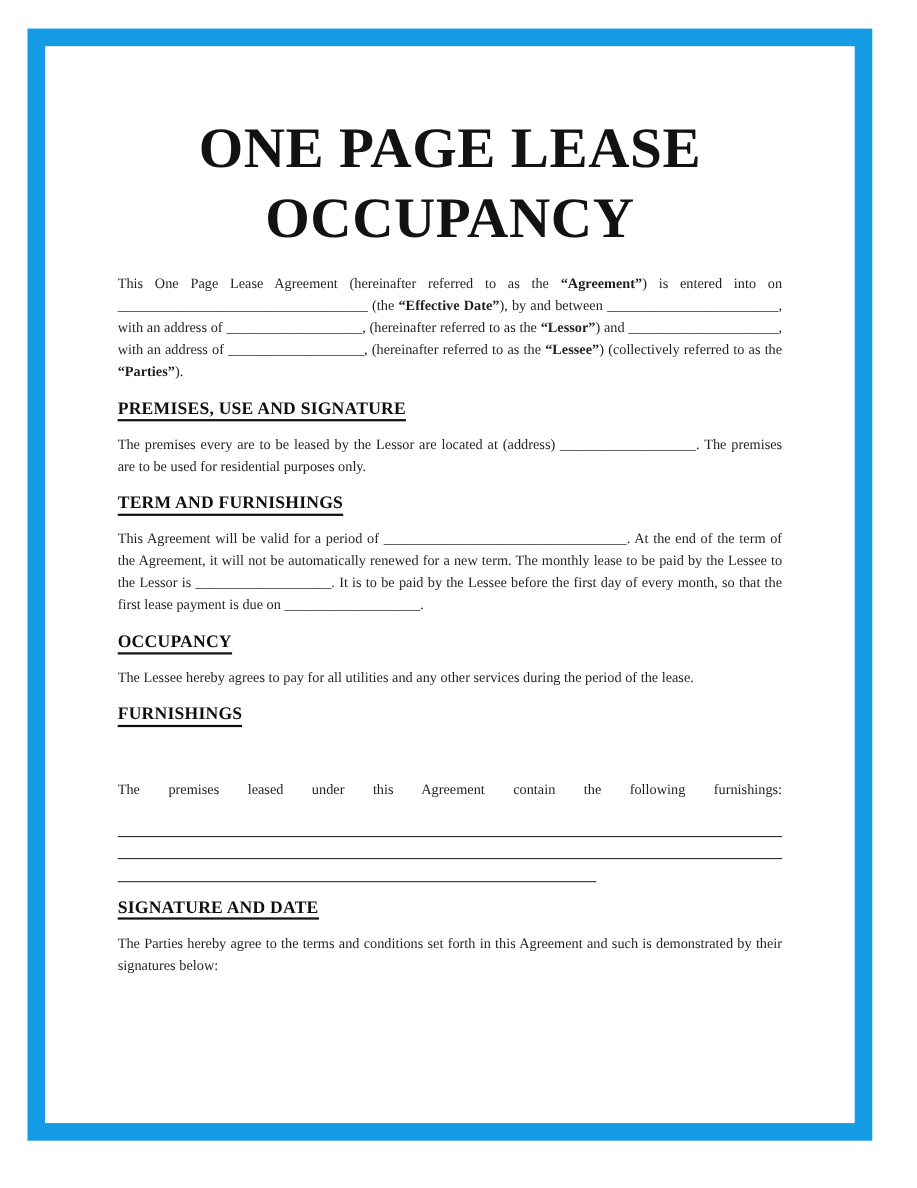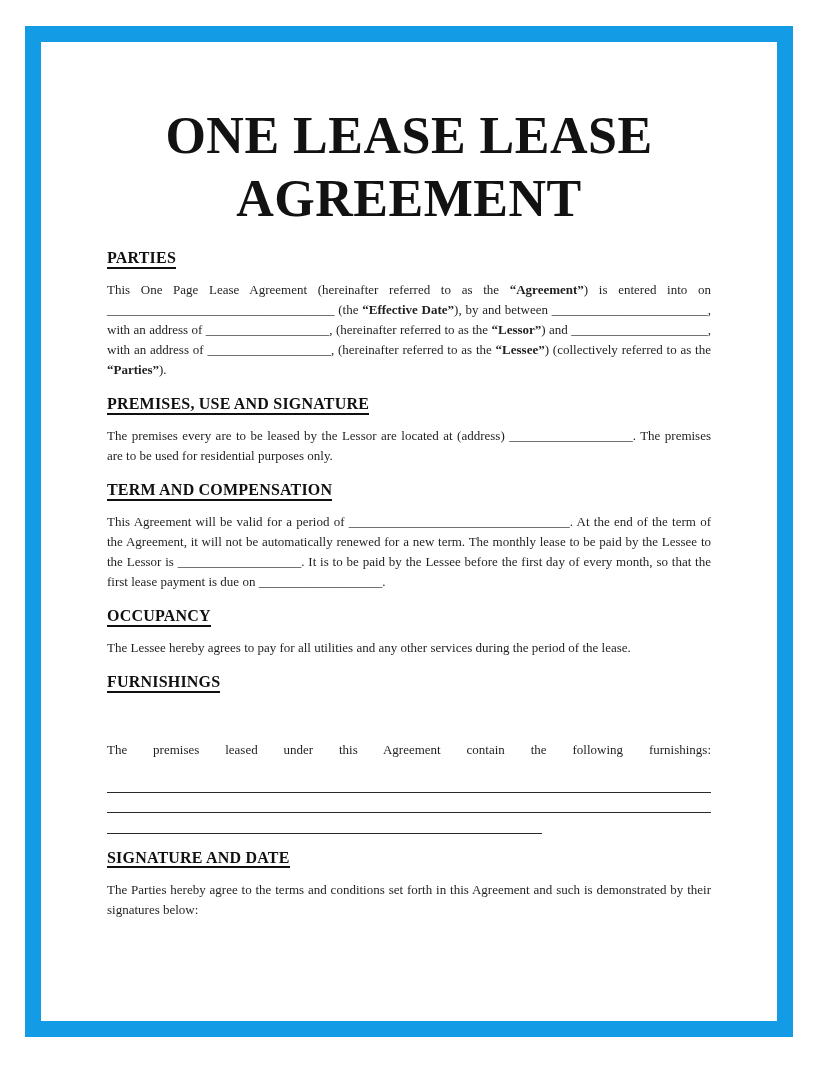--- a/index.html
+++ b/index.html
@@ -82,7 +82,7 @@
 <div class="page">
   <div class="frame" style="border-color: rgb(20, 155, 230);">
     <div class="doc">
-      <h1 class="title">ONE LEASE LEASE AGREEMENT</h1>
+      <h1 class="title">ONE PAGE LEASE OCCUPANCY</h1>
       <div id="sections">
           <section>
             <h2 class="sec-heading"><span class="underlined">PARTIES</span></h2>

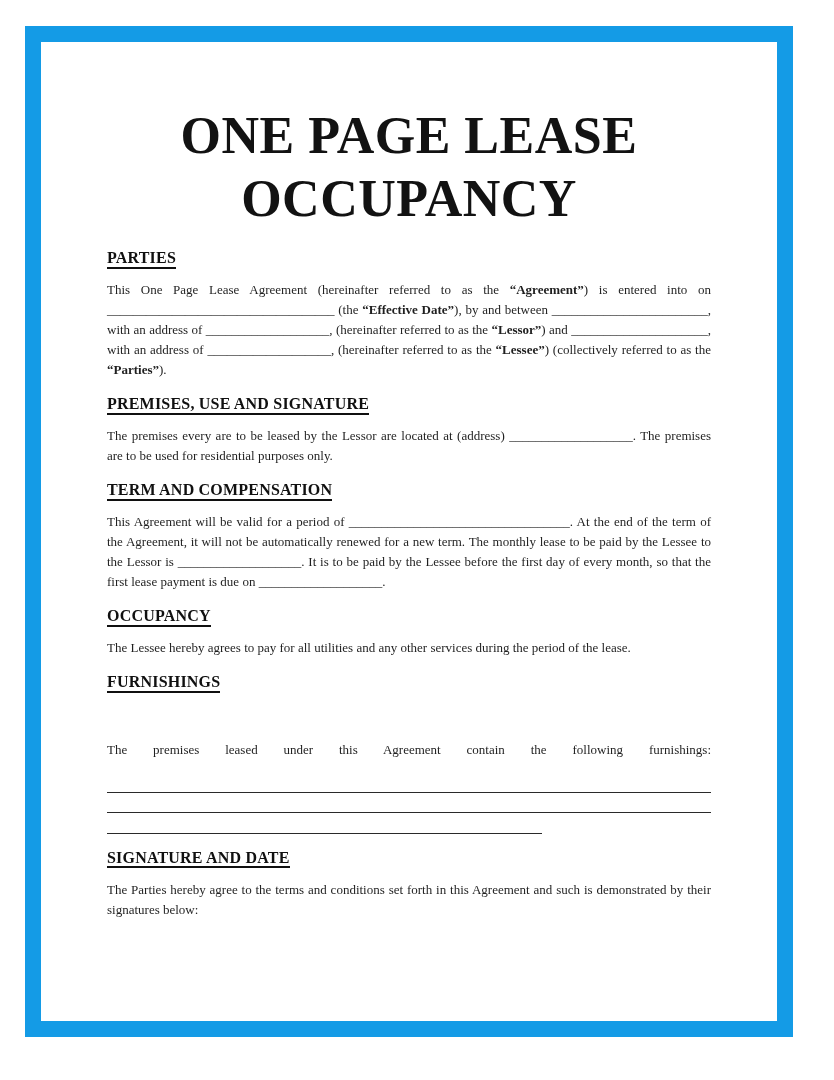--- a/index.html
+++ b/index.html
@@ -85,7 +85,6 @@
       <h1 class="title">ONE PAGE LEASE OCCUPANCY</h1>
       <div id="sections">
           <section>
-            <h2 class="sec-heading"><span class="underlined">PARTIES</span></h2>
             <p class="body-par"><span>This One Page Lease Agreement (hereinafter referred to as the </span><b>“Agreement”</b><span>) is entered into on </span><span>___________________________________</span><span> (the </span><b>“Effective Date”</b><span>), by and between </span><span>________________________</span><span>, with an address of </span><span>___________________</span><span>, (hereinafter referred to as the </span><b>“Lessor”</b><span>) and </span><span>_____________________</span><span>, with an address of </span><span>___________________</span><span>, (hereinafter referred to as the </span><b>“Lessee”</b><span>) (collectively referred to as the </span><b>“Parties”</b><span>).</span></p>
           </section>
           <section>

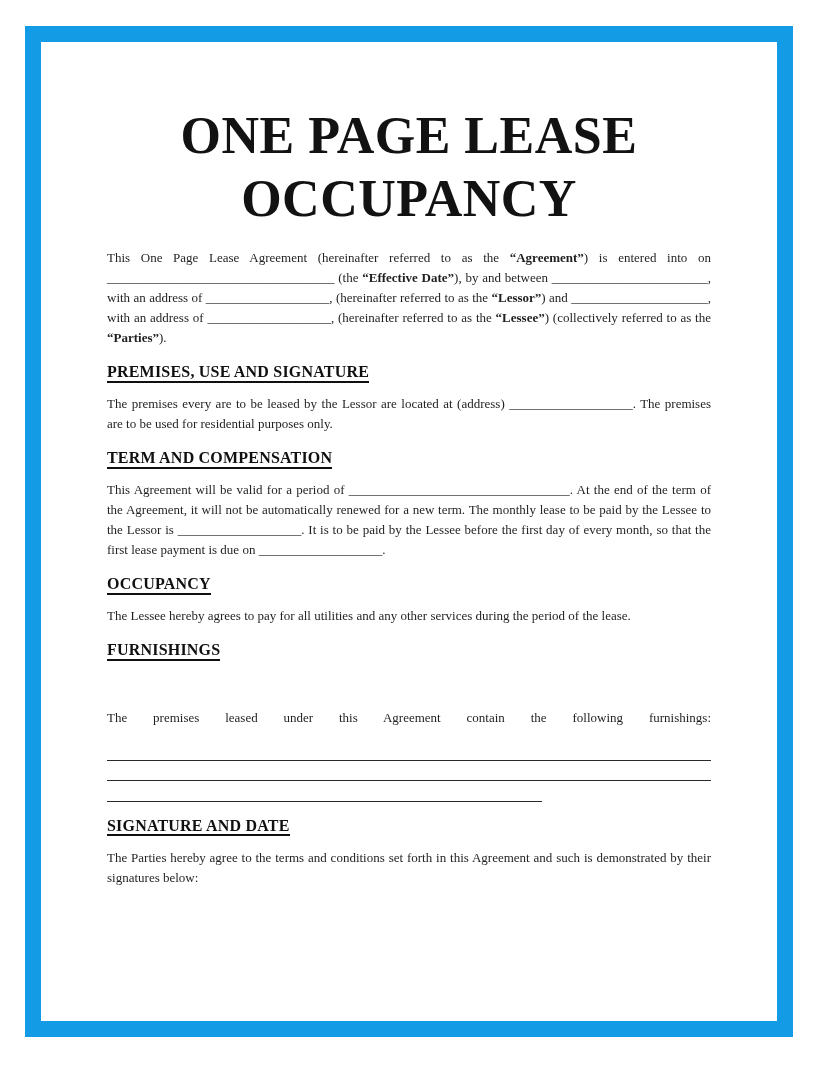--- a/index.html
+++ b/index.html
@@ -92,7 +92,7 @@
             <p class="body-par"><span>The premises every are to be leased by the Lessor are located at (address) </span><span>___________________</span><span>. The premises are to be used for residential purposes only.</span></p>
           </section>
           <section>
-            <h2 class="sec-heading"><span class="underlined">TERM AND COMPENSATION</span></h2>
+            <h2 class="sec-heading"><span class="underlined">TERM AND FURNISHINGS</span></h2>
             <p class="body-par"><span>This Agreement will be valid for a period of </span><span>__________________________________</span><span>. At the end of the term of the Agreement, it will not be automatically renewed for a new term. The monthly lease to be paid by the Lessee to the Lessor is </span><span>___________________</span><span>. It is to be paid by the Lessee before the first day of every month, so that the first lease payment is due on </span><span>___________________</span><span>.</span></p>
           </section>
           <section>

